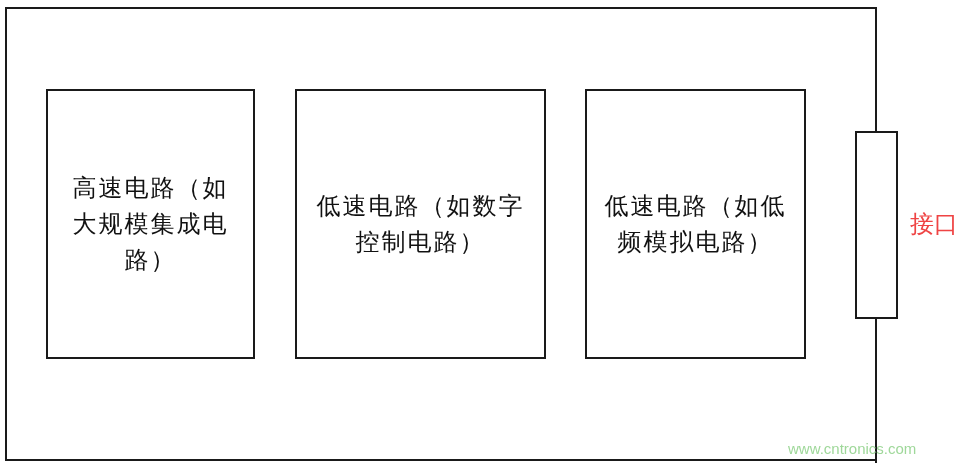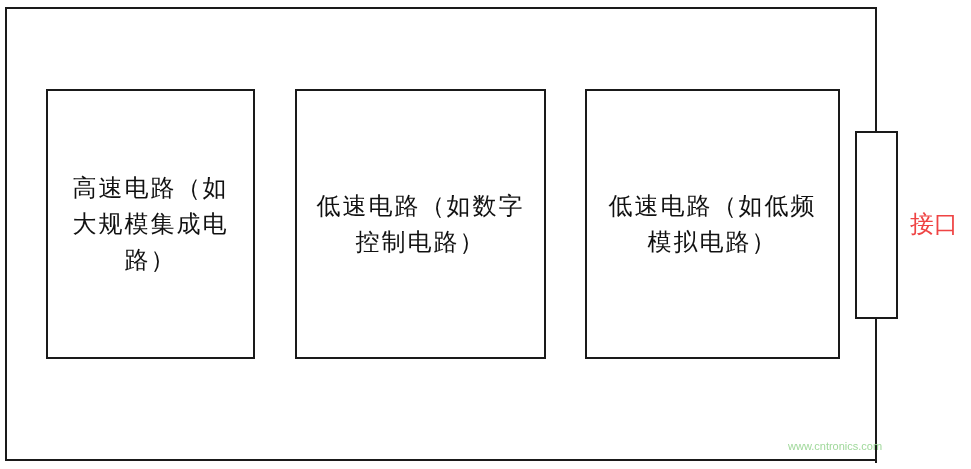--- a/index.html
+++ b/index.html
@@ -33,7 +33,7 @@
 <div class="box" style="left:295px;width:251px;">
   <div class="box-label">低速电路（如数字控制电路）</div>
 </div>
-<div class="box" style="left:585px;width:255px;">
+<div class="box" style="left:585px;width:221px;">
   <div class="box-label">低速电路（如低频模拟电路）</div>
 </div>
 

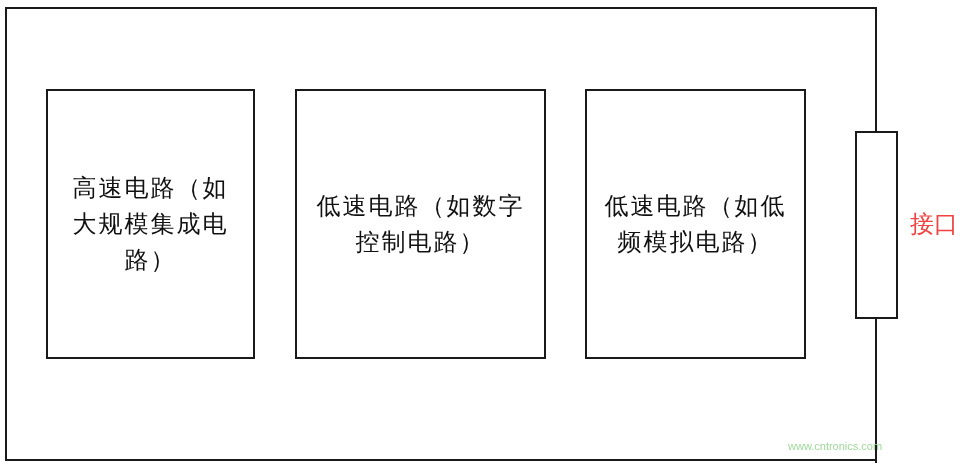--- a/index.html
+++ b/index.html
@@ -17,7 +17,7 @@
   .interface { position:absolute; left:855px; top:131px; width:43px; height:188px;
                border:2px solid #1a1a1a; box-sizing:border-box; background:#fff; }
   .interface-label { position:absolute; left:910px; top:208px; font-size:24px; color:#ef4444; }
-  .watermark { position:absolute; left:788px; top:440px; font-size:11px; color:#9fd89a;
+  .watermark { position:absolute; left:788px; top:440px; font-size:15px; color:#9fd89a;
                font-family:"Liberation Sans", sans-serif; }
 </style>
 </head>

